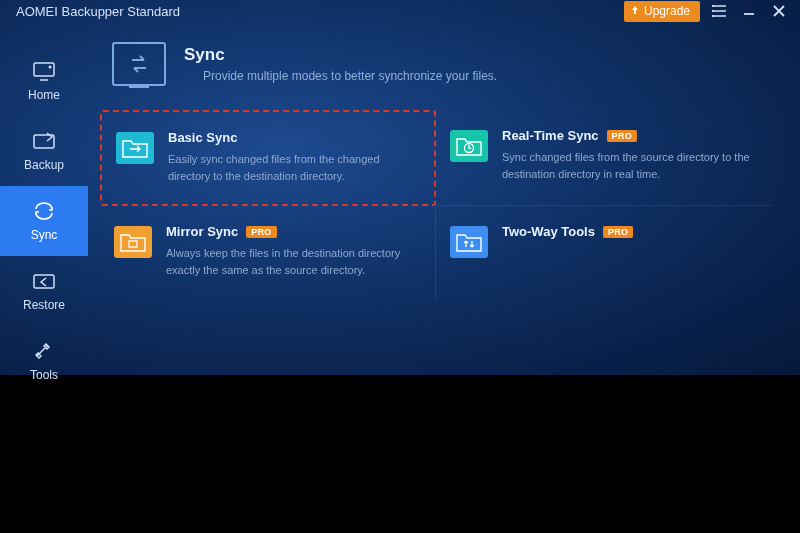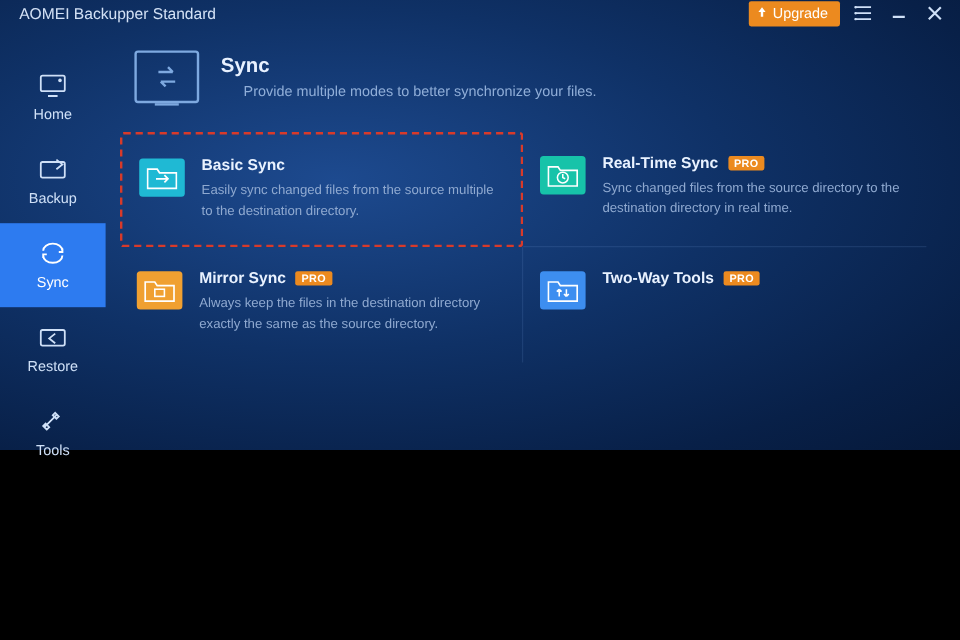--- a/index.html
+++ b/index.html
@@ -233,7 +233,7 @@
             <div class="card-title">
               <span>Basic Sync</span>
             </div>
-            <div class="card-desc">Easily sync changed files from the source multiple to the destination directory.</div>
+            <div class="card-desc">Easily sync changed files from the changed directory to the destination directory.</div>
           </div>
         </div>
 

